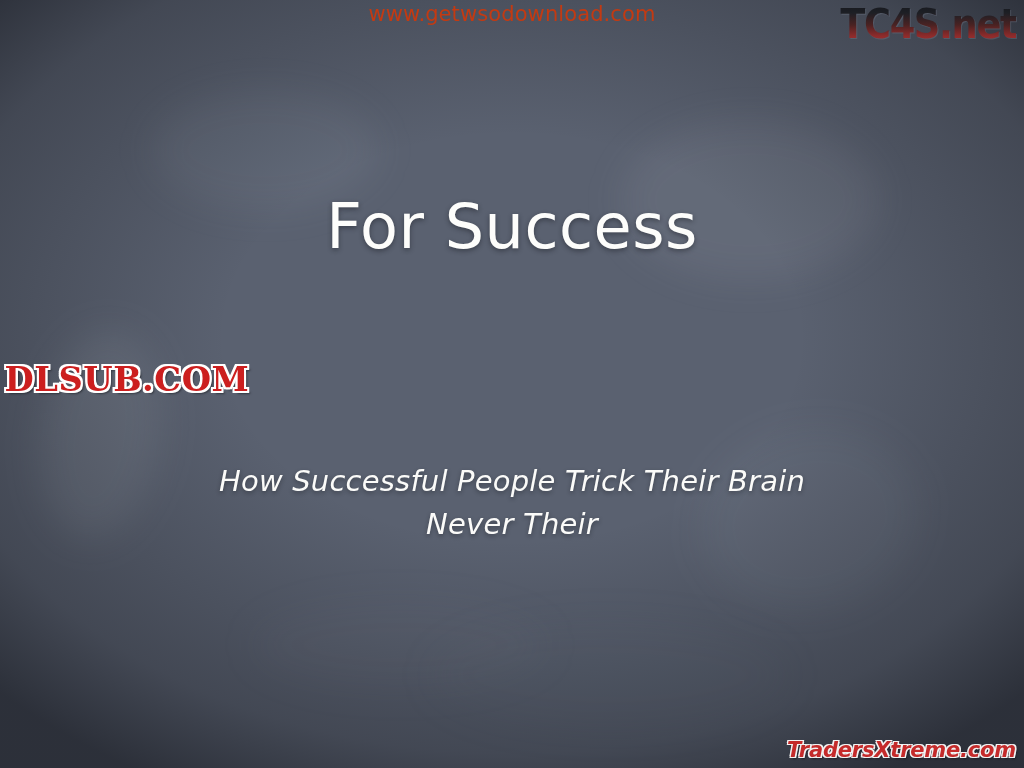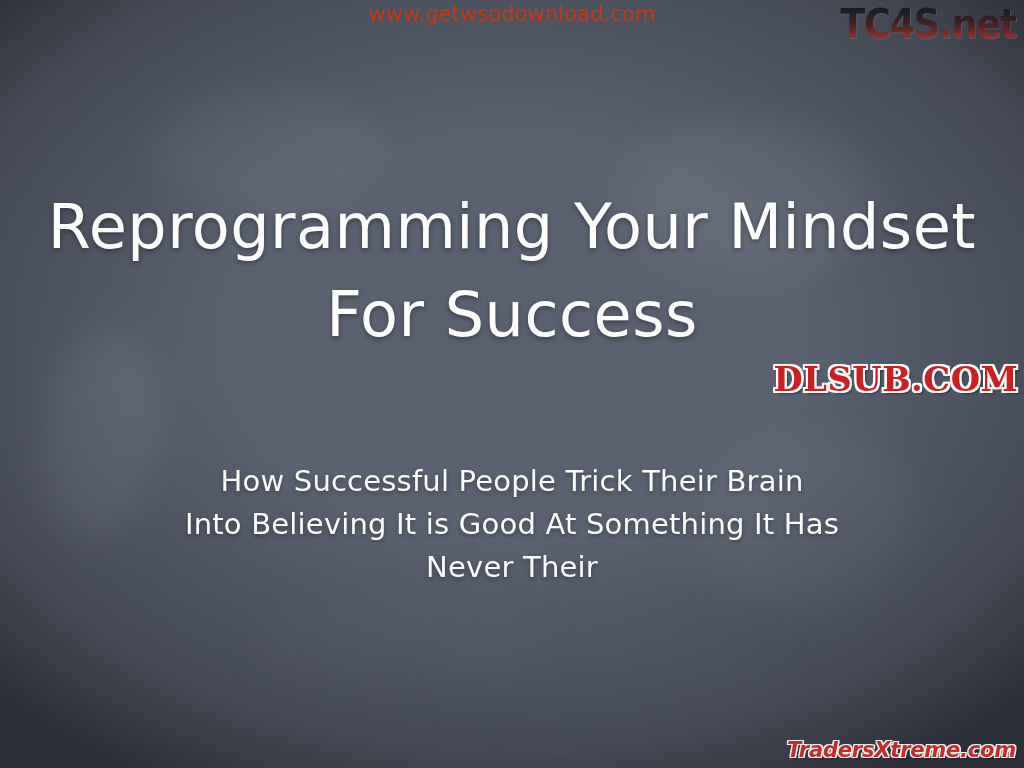--- a/index.html
+++ b/index.html
@@ -180,7 +180,6 @@
   <div id="tc4s-logo">TC4S.net</div>
 
   <div id="title-block">
-    <span class="tline">Reprogramming Your Mindset</span>
     <span class="tline">For Success</span>
   </div>
 

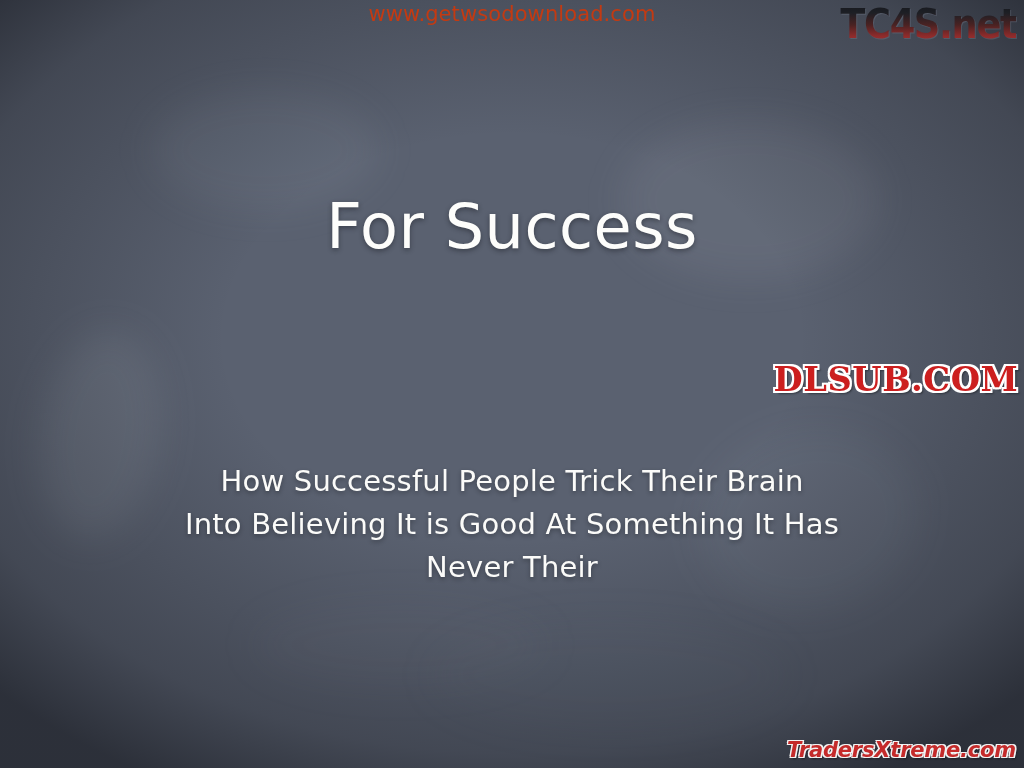--- a/index.html
+++ b/index.html
@@ -108,9 +108,9 @@
   #dlsub-badge {
     position: absolute;
     top: 360px;
-    left: 0;
+    left: 7px;
     width: 1016px;
-    text-align: right;
+    text-align: left;
   }
   #dlsub-badge .dl-text {
     display: inline-block;

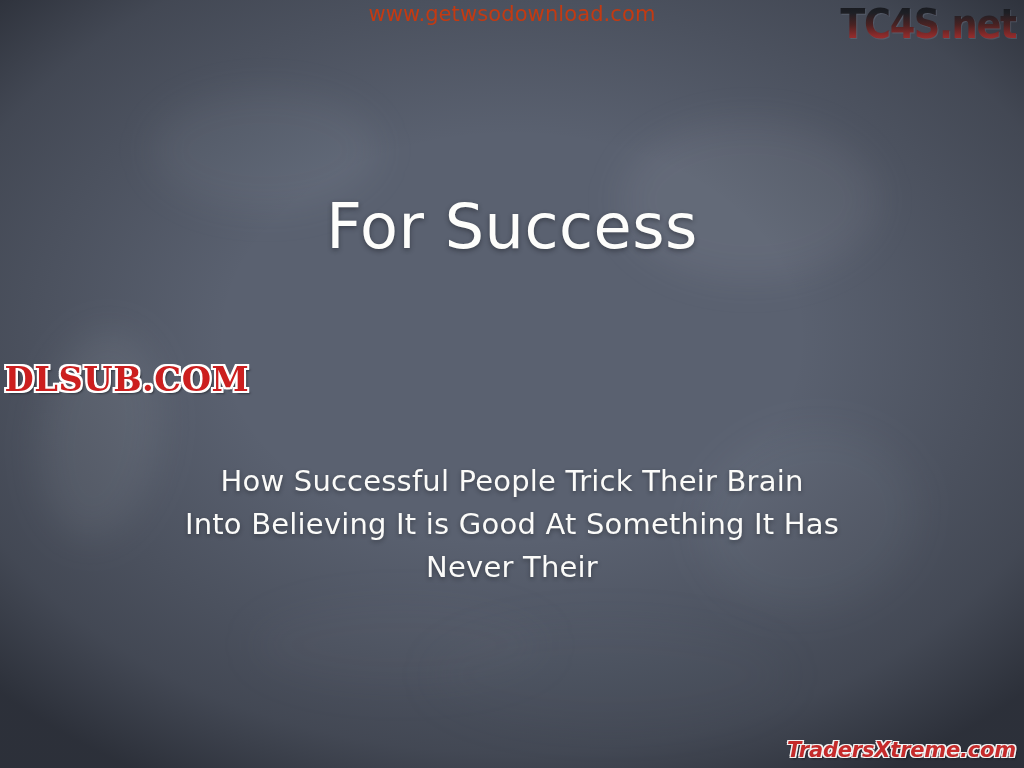--- a/index.html
+++ b/index.html
@@ -140,6 +140,7 @@
     color: #fbfbf9;
     letter-spacing: 0.2px;
     text-shadow: 0 2px 4px rgba(20,22,28,0.40);
+    font-style: italic;
   }
   #subtitle-block .sline { display: block; }
   

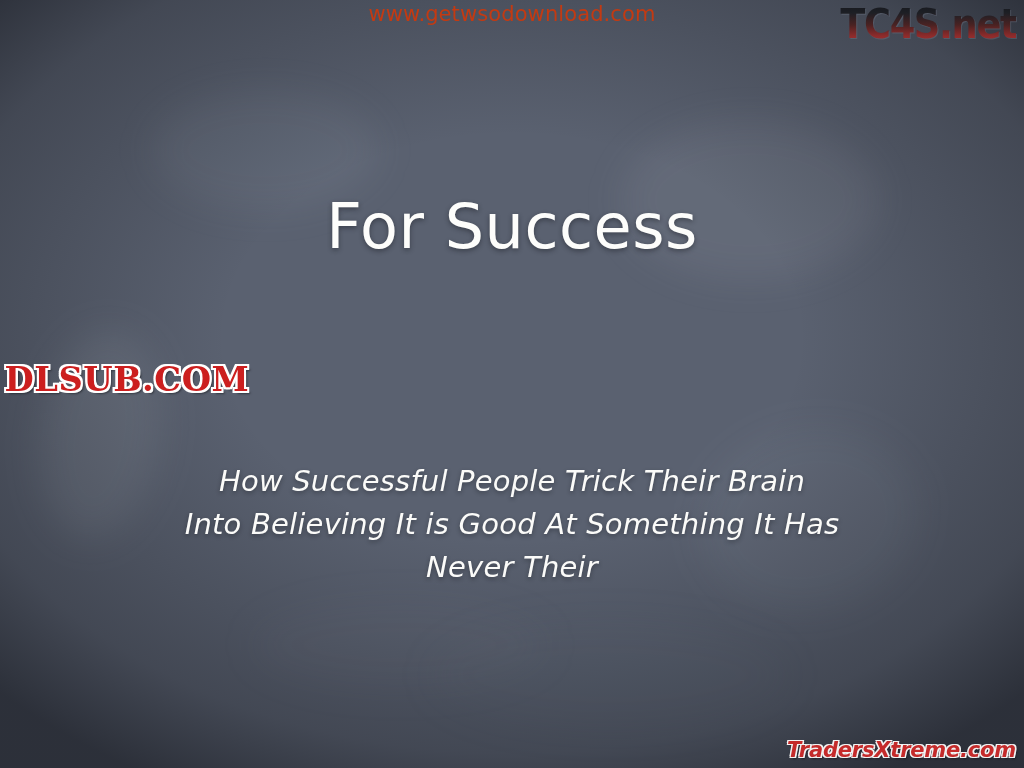--- a/index.html
+++ b/index.html
@@ -190,7 +190,6 @@
 
   <div id="subtitle-block">
     <span class="sline">How Successful People Trick Their Brain</span>
-    <span class="sline">Into Believing It is Good At Something It Has</span>
     <span class="sline">Never Their</span>
   </div>
 

